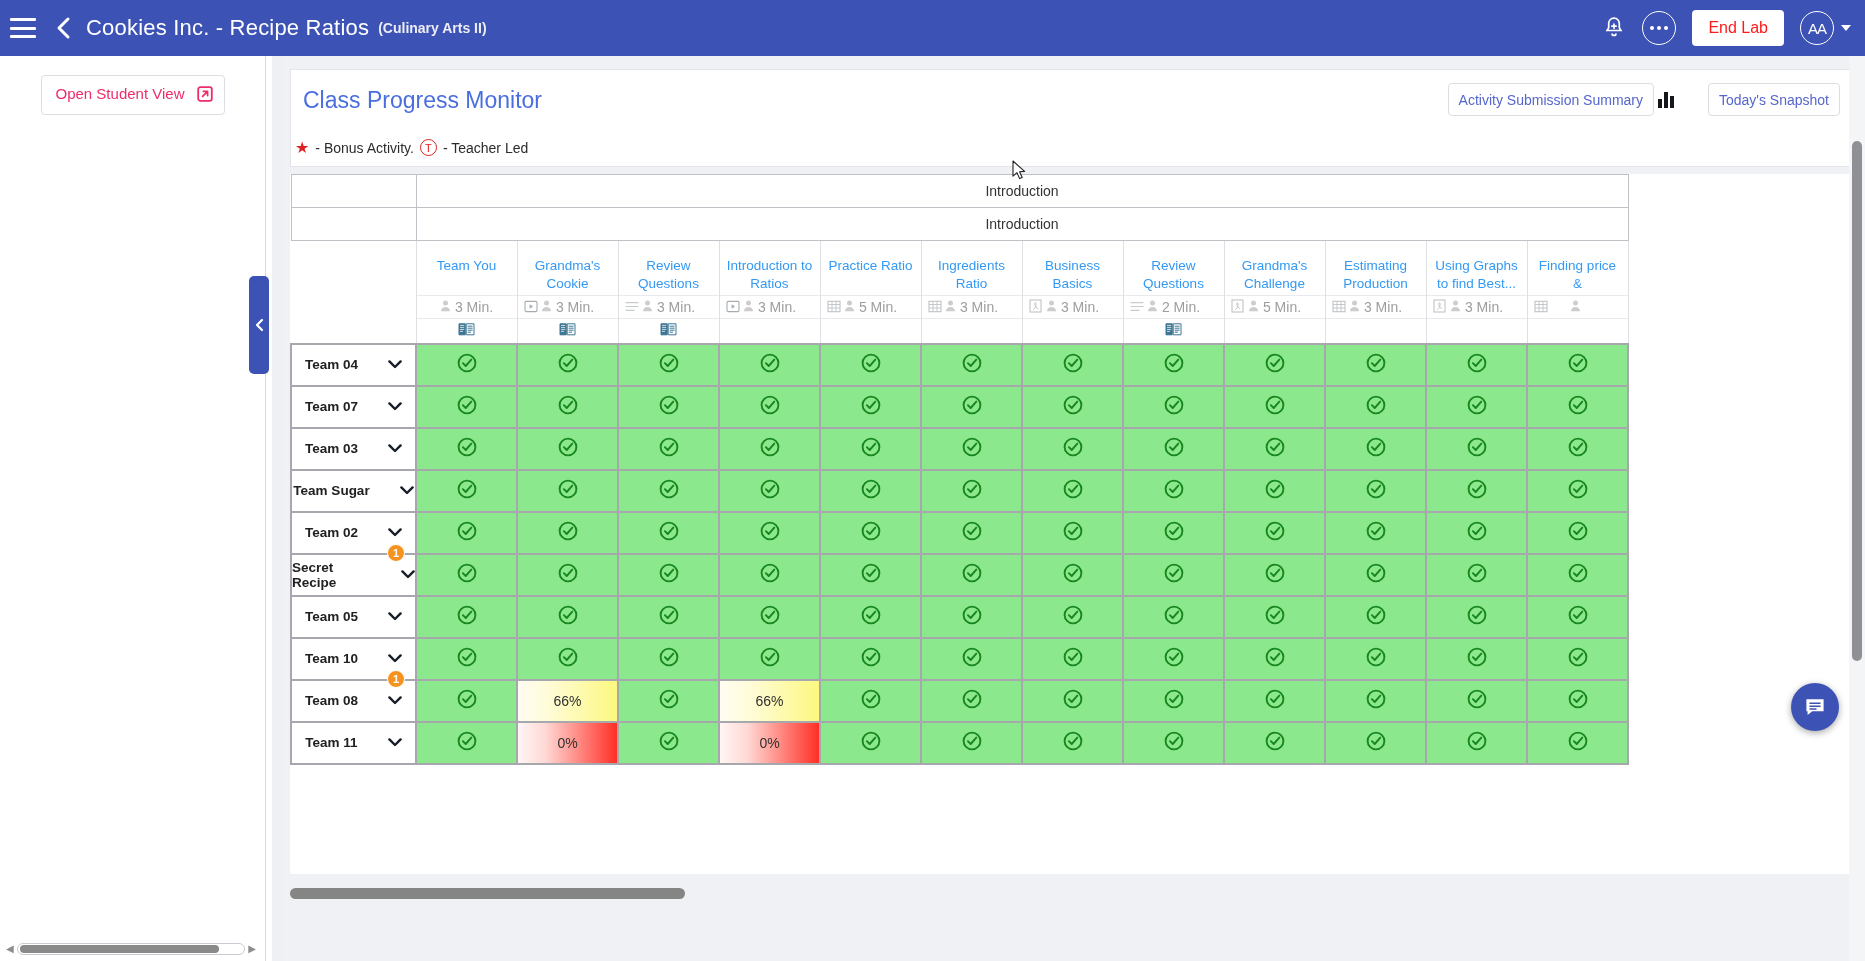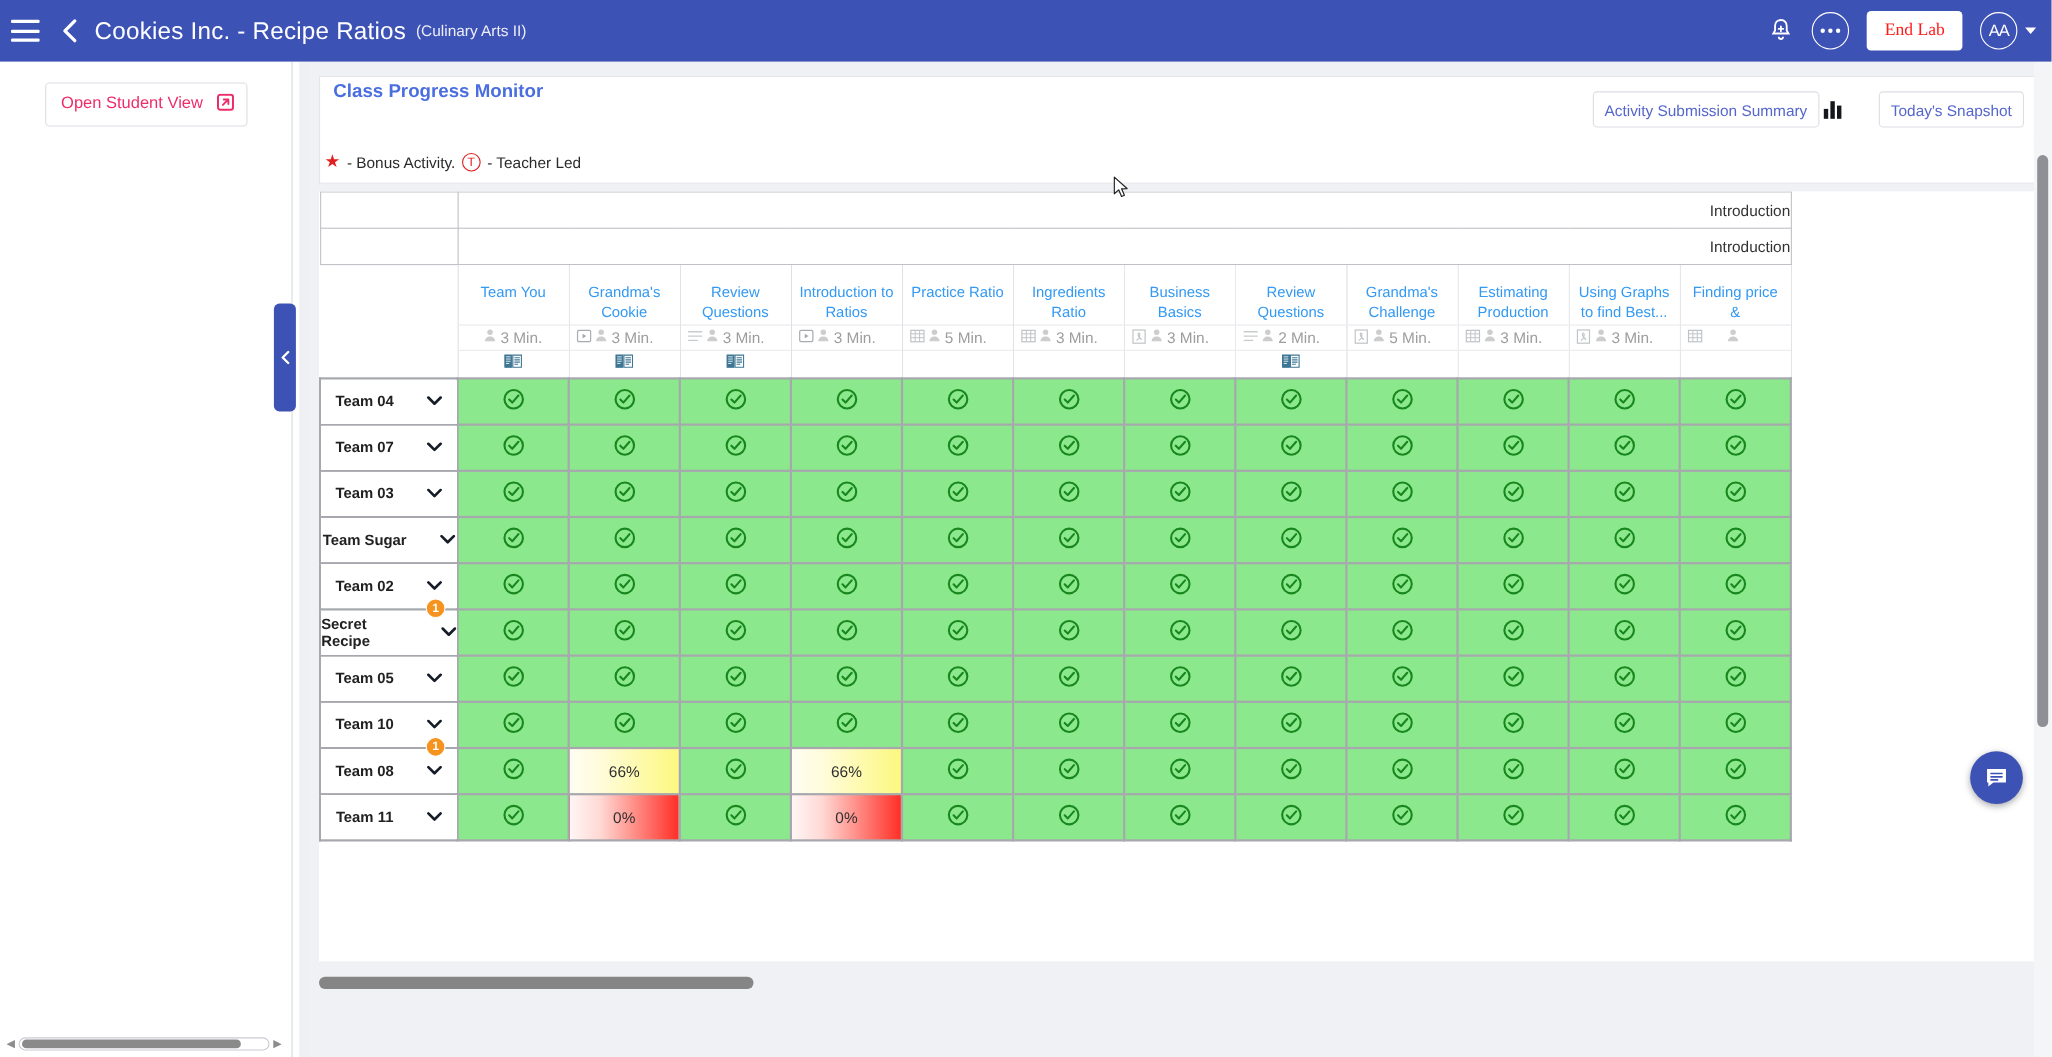--- a/index.html
+++ b/index.html
@@ -37,7 +37,7 @@
     white-space: nowrap;
   }
   .app-subtitle {
-    font-size: 14px; margin-left: 9px; color: #ecedf7; white-space: nowrap;
+    font-size: 14px; margin-left: 9px; color: #ecedf7; white-space: nowrap; font-weight: bold;
   }
   .appbar-right {
     margin-left: auto; display: flex; align-items: center; gap: 16px;

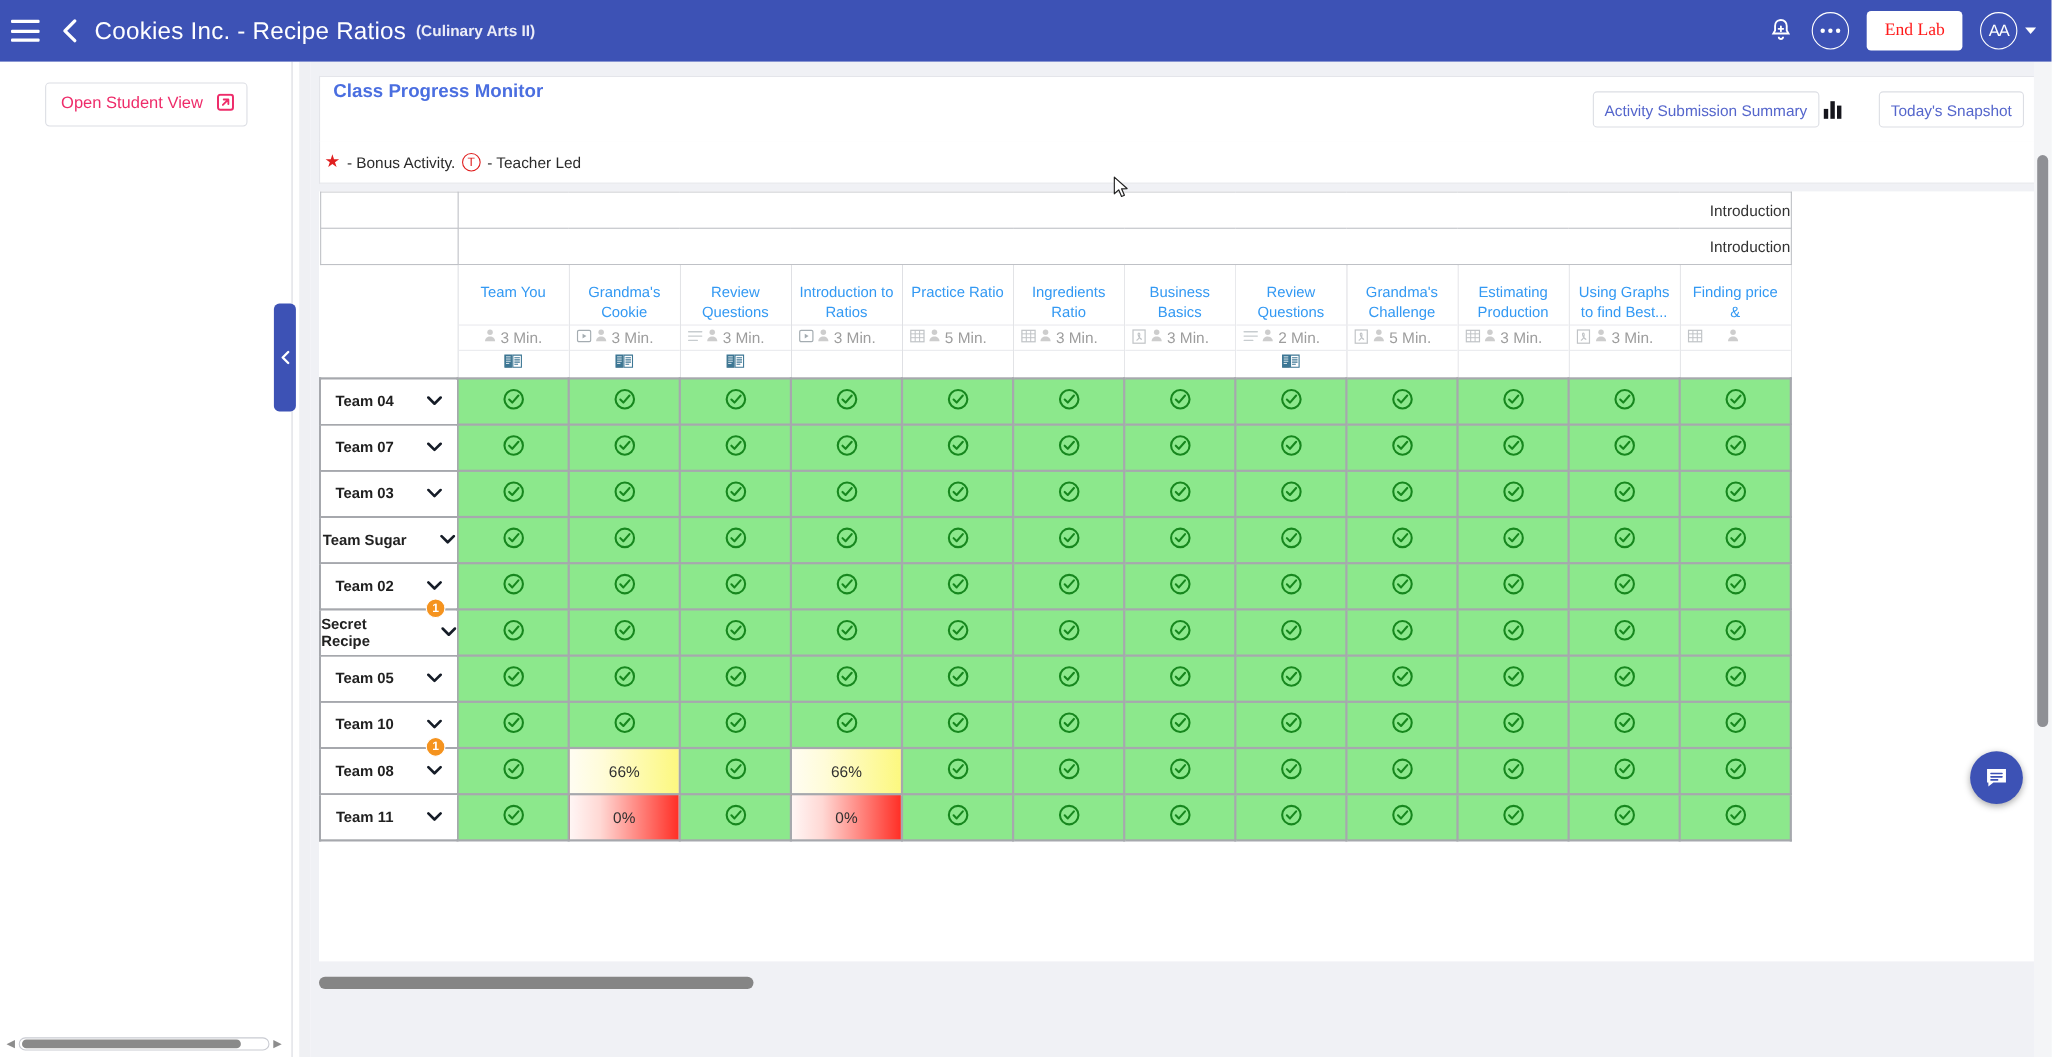--- a/index.html
+++ b/index.html
@@ -52,7 +52,7 @@
   .endlab {
     background: #fff; color: #ff1b1b; border: none; border-radius: 4px;
     font-size: 16px; padding: 9px 16px; cursor: pointer;
-    font-family: Liberation Serif, serif;
+    font-family: Liberation Sans, sans-serif;
   }
   .aa-btn {
     width: 34px; height: 34px; border: 1.8px solid #fff; border-radius: 50%;

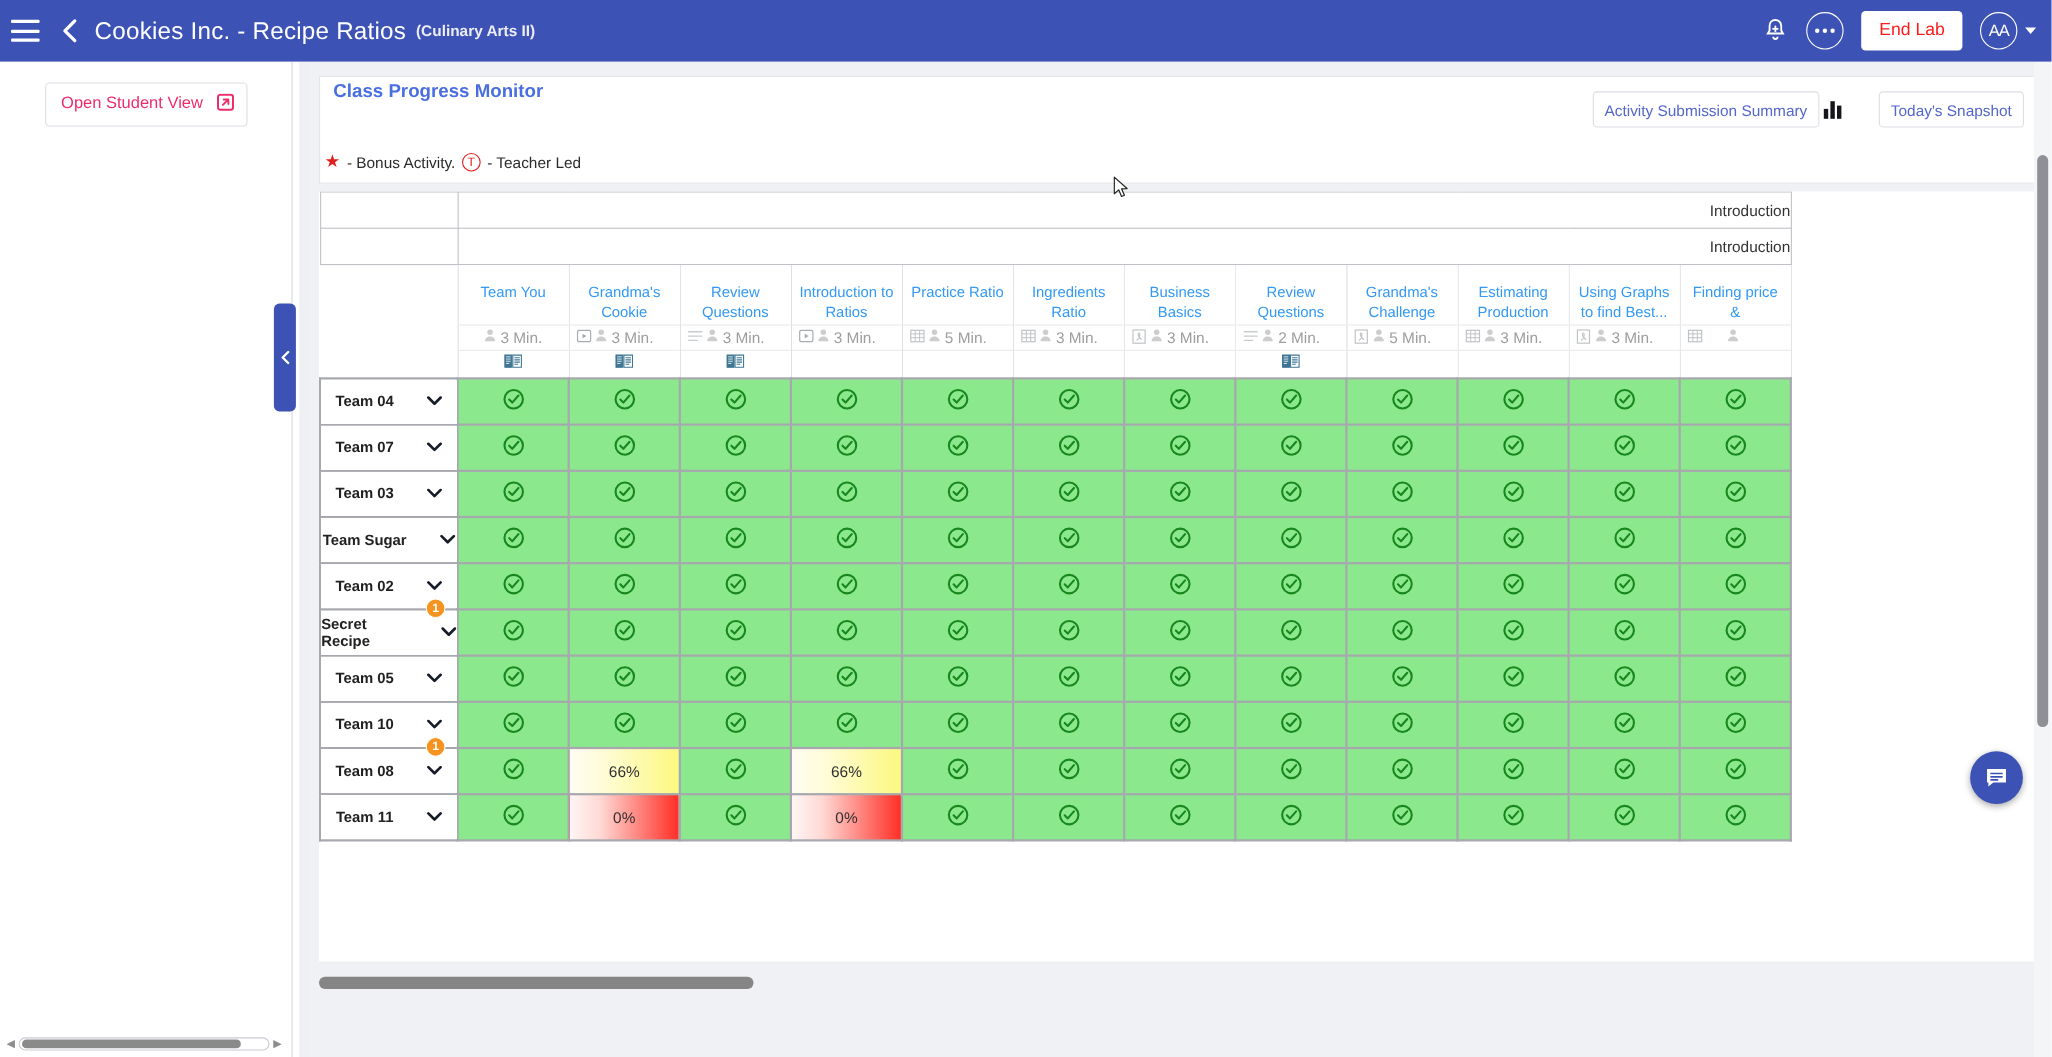--- a/index.html
+++ b/index.html
@@ -115,8 +115,8 @@
     background:#fff; border:1px solid #e4e5ea; border-bottom:none;
   }
   .card-title {
-    position:absolute; left:12px; top:3px;
-    color:#4a6ee0; font-size:17px; font-weight:700;
+    position:absolute; left:12px; top:17px;
+    color:#4a6ee0; font-size:23px; font-weight:400;
   }
   .toolbtn {
     position:absolute; top:13px; height:33px;

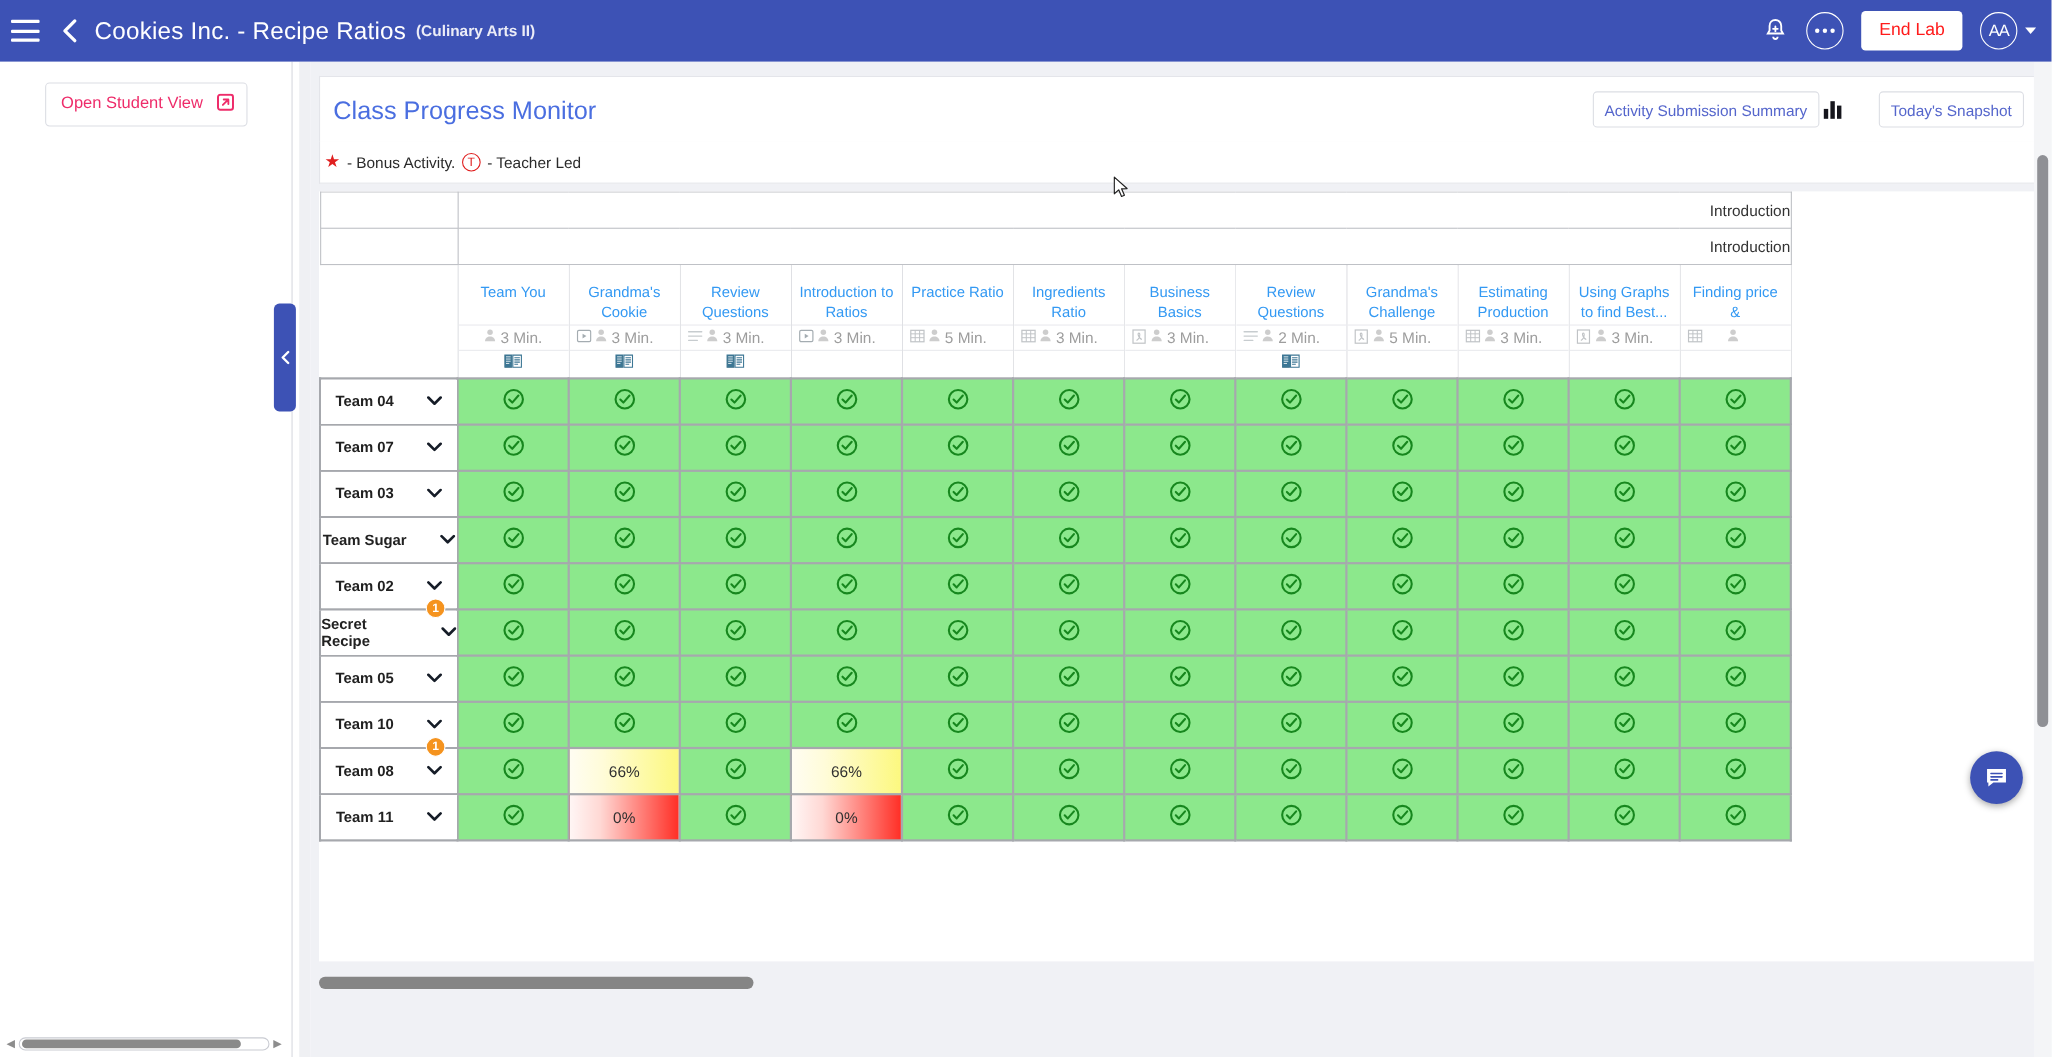--- a/index.html
+++ b/index.html
@@ -168,7 +168,7 @@
   .col-act  { width:101px; }
 
   .grp-cell {
-    height:33px; border:1px solid #bfc1c6; text-align:right;
+    height:33px; border:1px solid #bfc1c6; text-align:center;
     font-size:14px; color:#333; background:#fff;
   }
   .blank-cell { border:1px solid #bfc1c6; background:#fff; }

